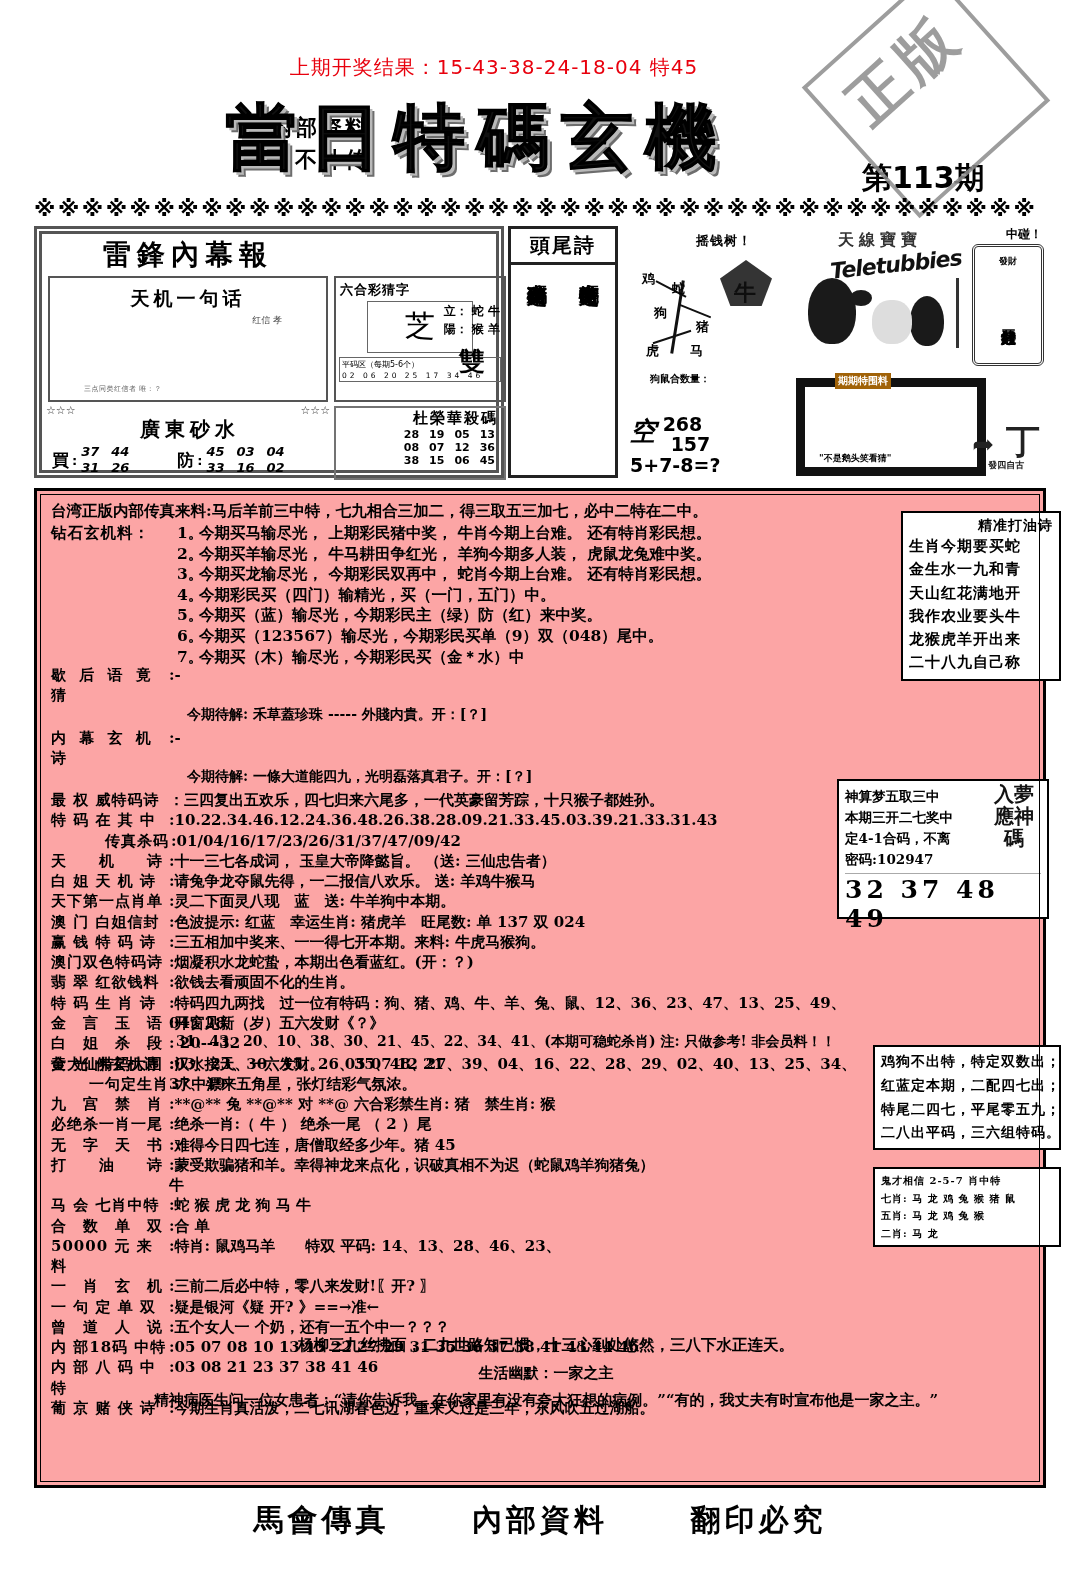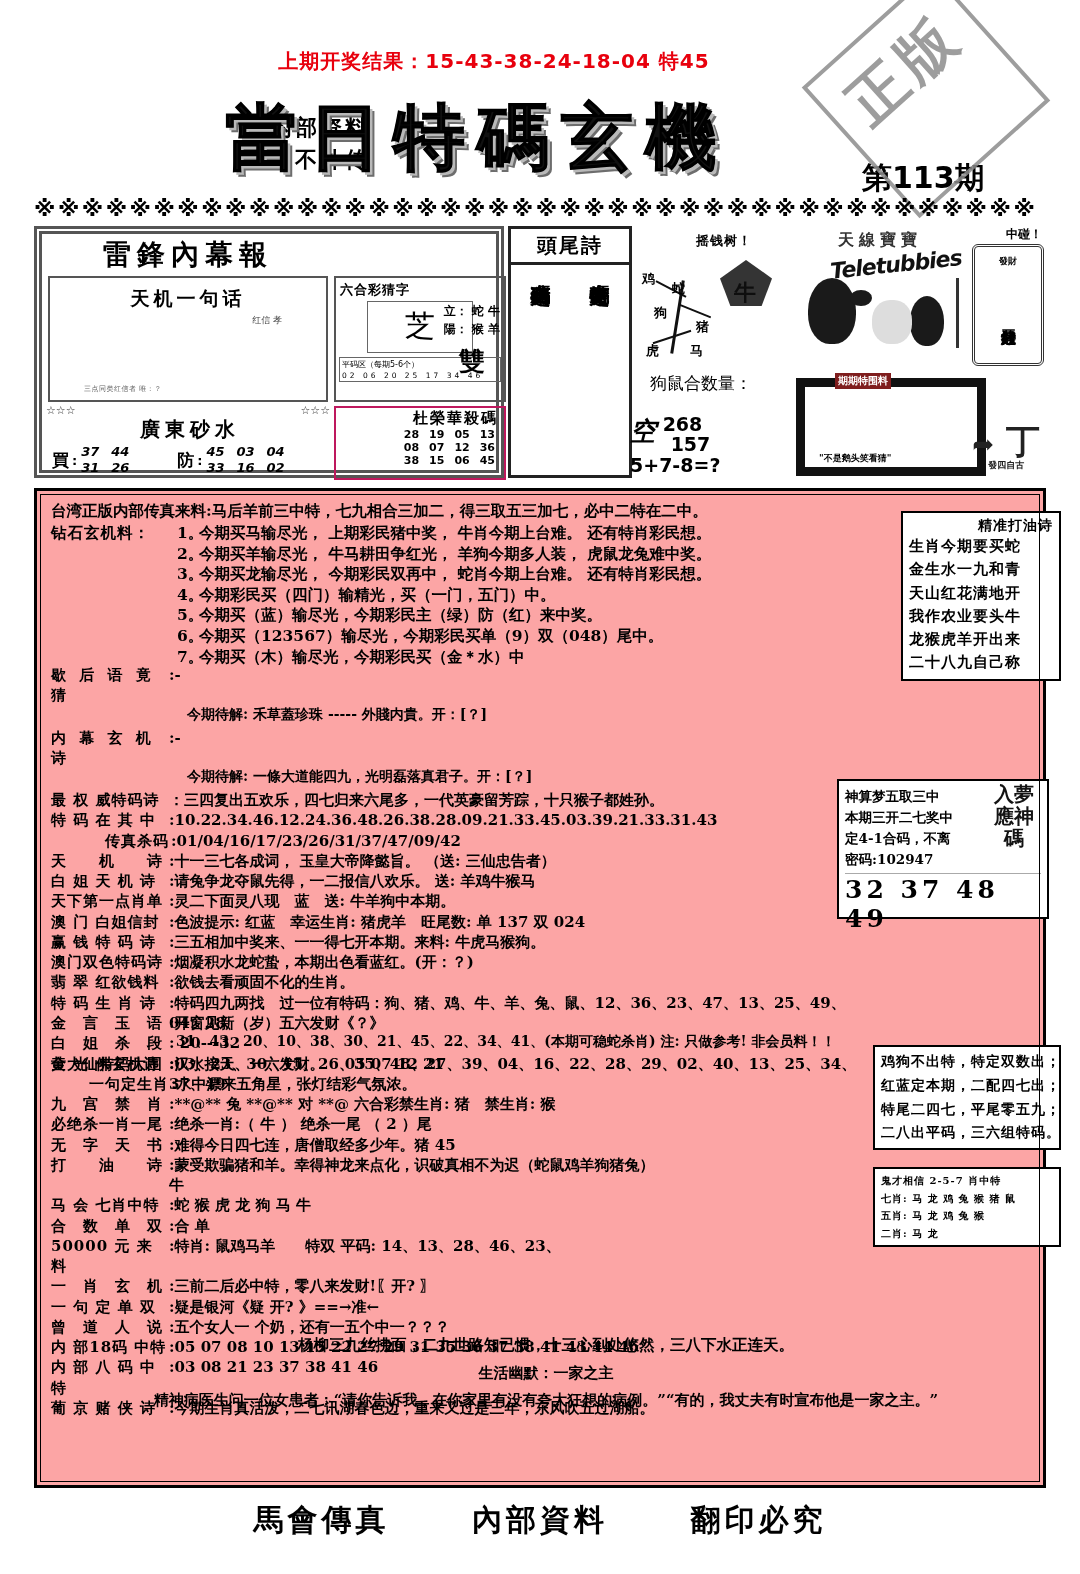--- a/index.html
+++ b/index.html
@@ -10,8 +10,8 @@
   }
   
   .prev-result{
-    position:absolute;left:0;top:48px;width:988px;text-align:center;
-    color:#e8000d;font-weight:bold;font-size:20px;letter-spacing:1px;
+    position:absolute;left:0;top:54px;width:988px;text-align:center;
+    color:#e8000d;font-weight:normal;font-size:20px;letter-spacing:1px;
     font-family:"DejaVu Sans","Liberation Sans",sans-serif;
   }
   .side-note{

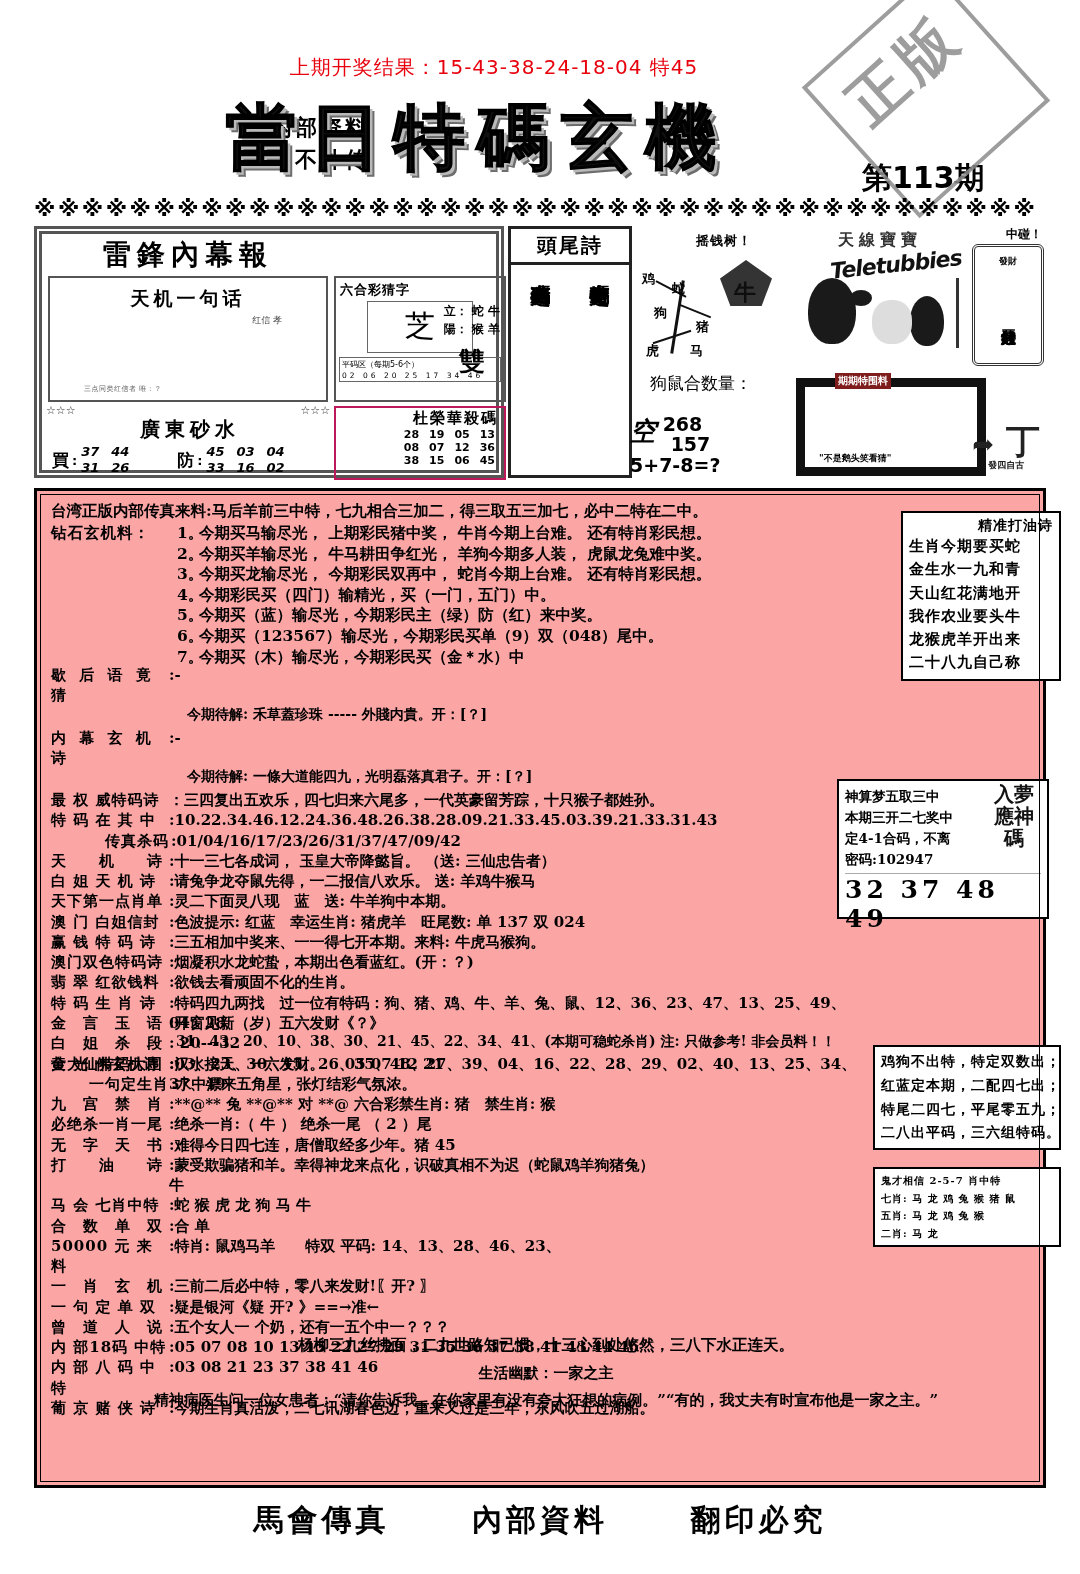--- a/index.html
+++ b/index.html
@@ -83,7 +83,7 @@
   .boxSL table{position:absolute;right:4px;top:20px;font-size:11px;
     border-collapse:collapse;font-weight:bold;}
   .boxSL td{padding:0 5px;text-align:center;}
-  .panelB{position:absolute;left:474px;top:0;width:124px;height:252px;
+  .panelB{position:absolute;left:474px;top:0;width:110px;height:252px;
     border:3px solid #222;box-sizing:border-box;background:#fff;}
   .panelB .hd{text-align:center;font-size:20px;font-weight:bold;letter-spacing:2px;
     border-bottom:3px solid #222;padding:3px 0;

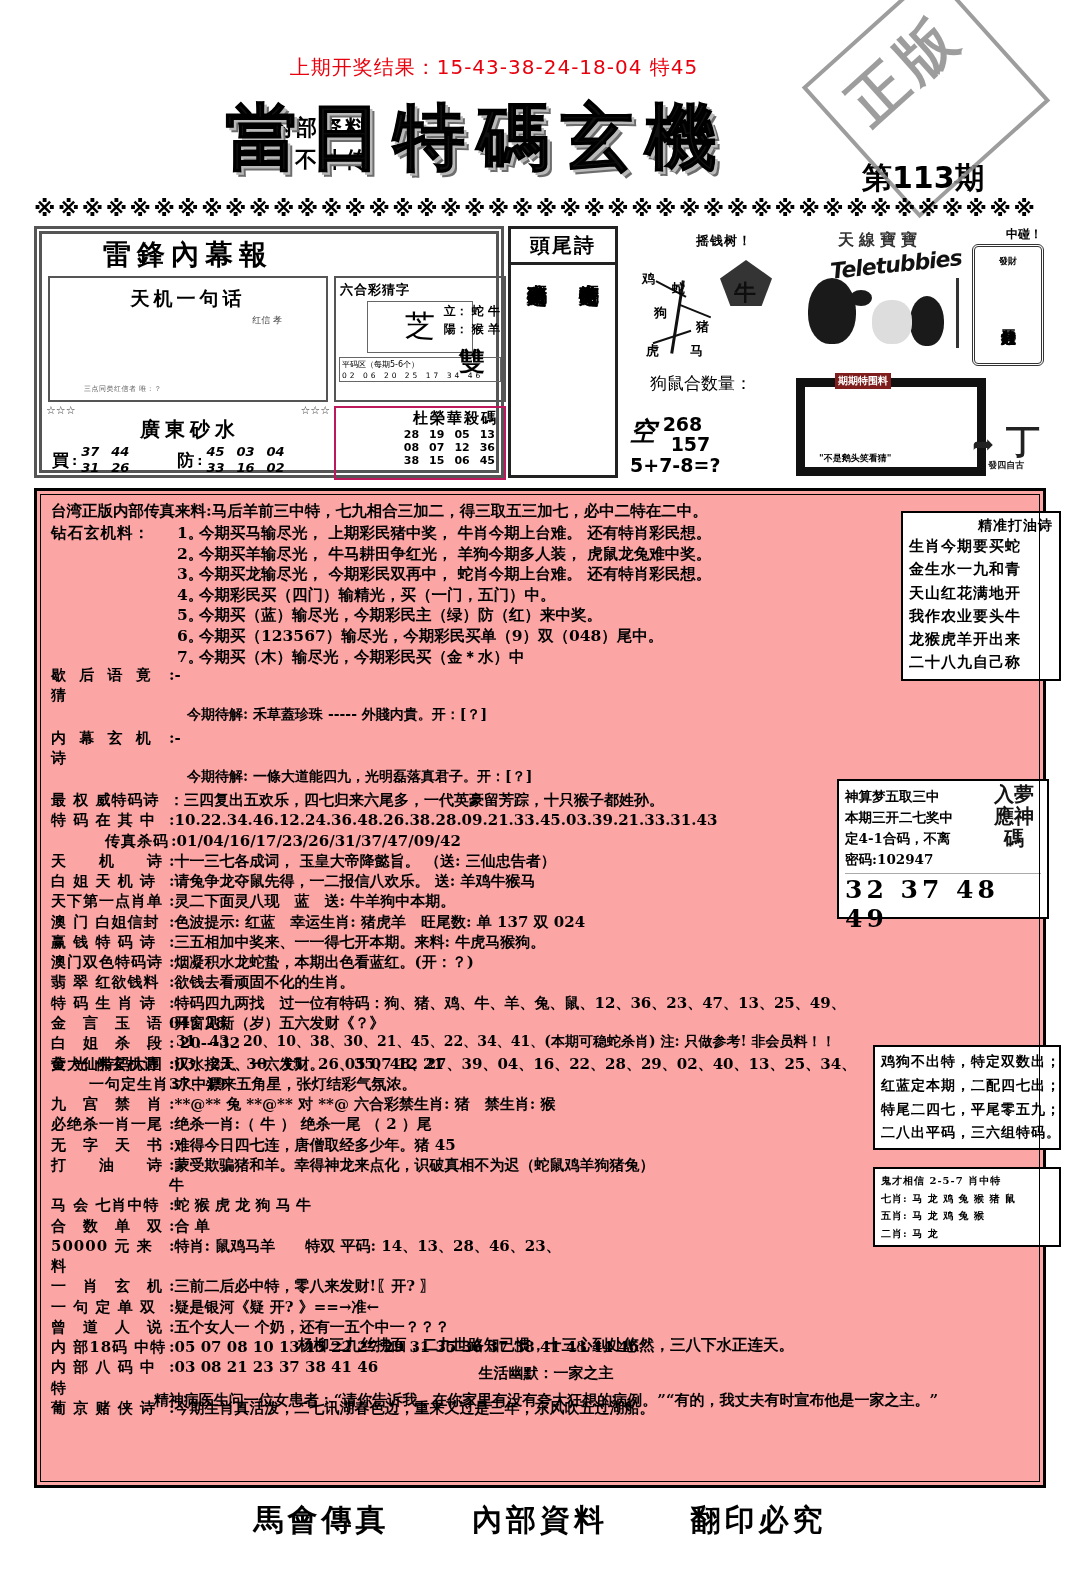--- a/index.html
+++ b/index.html
@@ -96,7 +96,7 @@
   .tree{position:relative;height:120px;}
   .tree span{position:absolute;font-size:13px;font-weight:bold;}
   .tree .branch{position:absolute;background:#111;}
-  .panelC .cap2{font-size:17px;font-weight:normal;margin:2px 0 0 26px;}
+  .panelC .cap2{font-size:10px;font-weight:bold;margin:2px 0 0 26px;}
   .eq{position:absolute;left:6px;bottom:2px;font-size:19px;font-weight:bold;line-height:1.12;}
   .eq .kong{font-size:26px;font-style:italic;}
   .panelD{position:absolute;left:780px;top:0;width:232px;height:252px;}

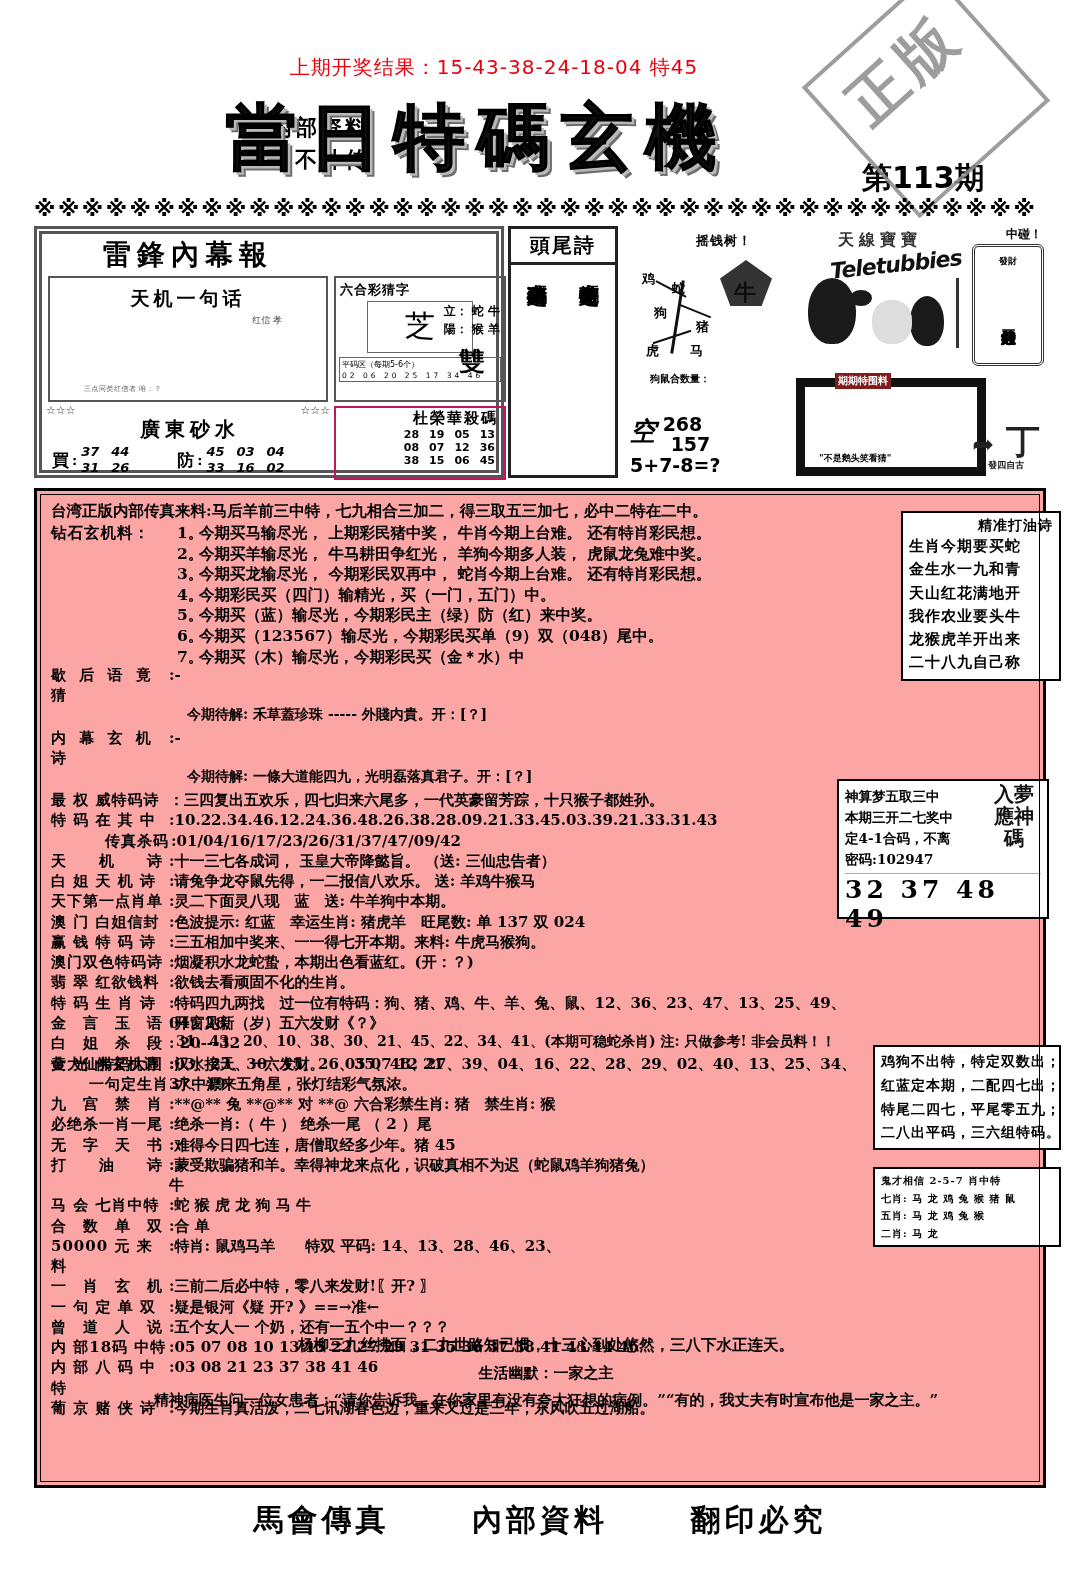--- a/index.html
+++ b/index.html
@@ -105,7 +105,7 @@
     color:#111;letter-spacing:-1px;transform:rotate(-6deg);}
   .tubby{position:absolute;border-radius:50% 50% 45% 45%;background:#1a1a1a;}
   .tv-frame{position:absolute;left:-18px;top:152px;width:172px;height:80px;border:9px solid #111;background:#fff;}
-  .tv-frame .lbl{position:absolute;left:30px;top:-14px;font-size:10px;font-weight:bold;background:#7f1d1d;color:#fff;padding:1px 3px;}
+  .tv-frame .lbl{position:absolute;left:30px;top:-14px;font-size:10px;font-weight:bold;background:#a16207;color:#fff;padding:1px 3px;}
   .tv-frame .q{position:absolute;left:14px;bottom:2px;font-size:9px;font-weight:bold;}
   .scroll{position:absolute;right:2px;top:18px;width:72px;height:122px;
     border:3px double #333;border-radius:6px;text-align:center;padding-top:8px;box-sizing:border-box;}

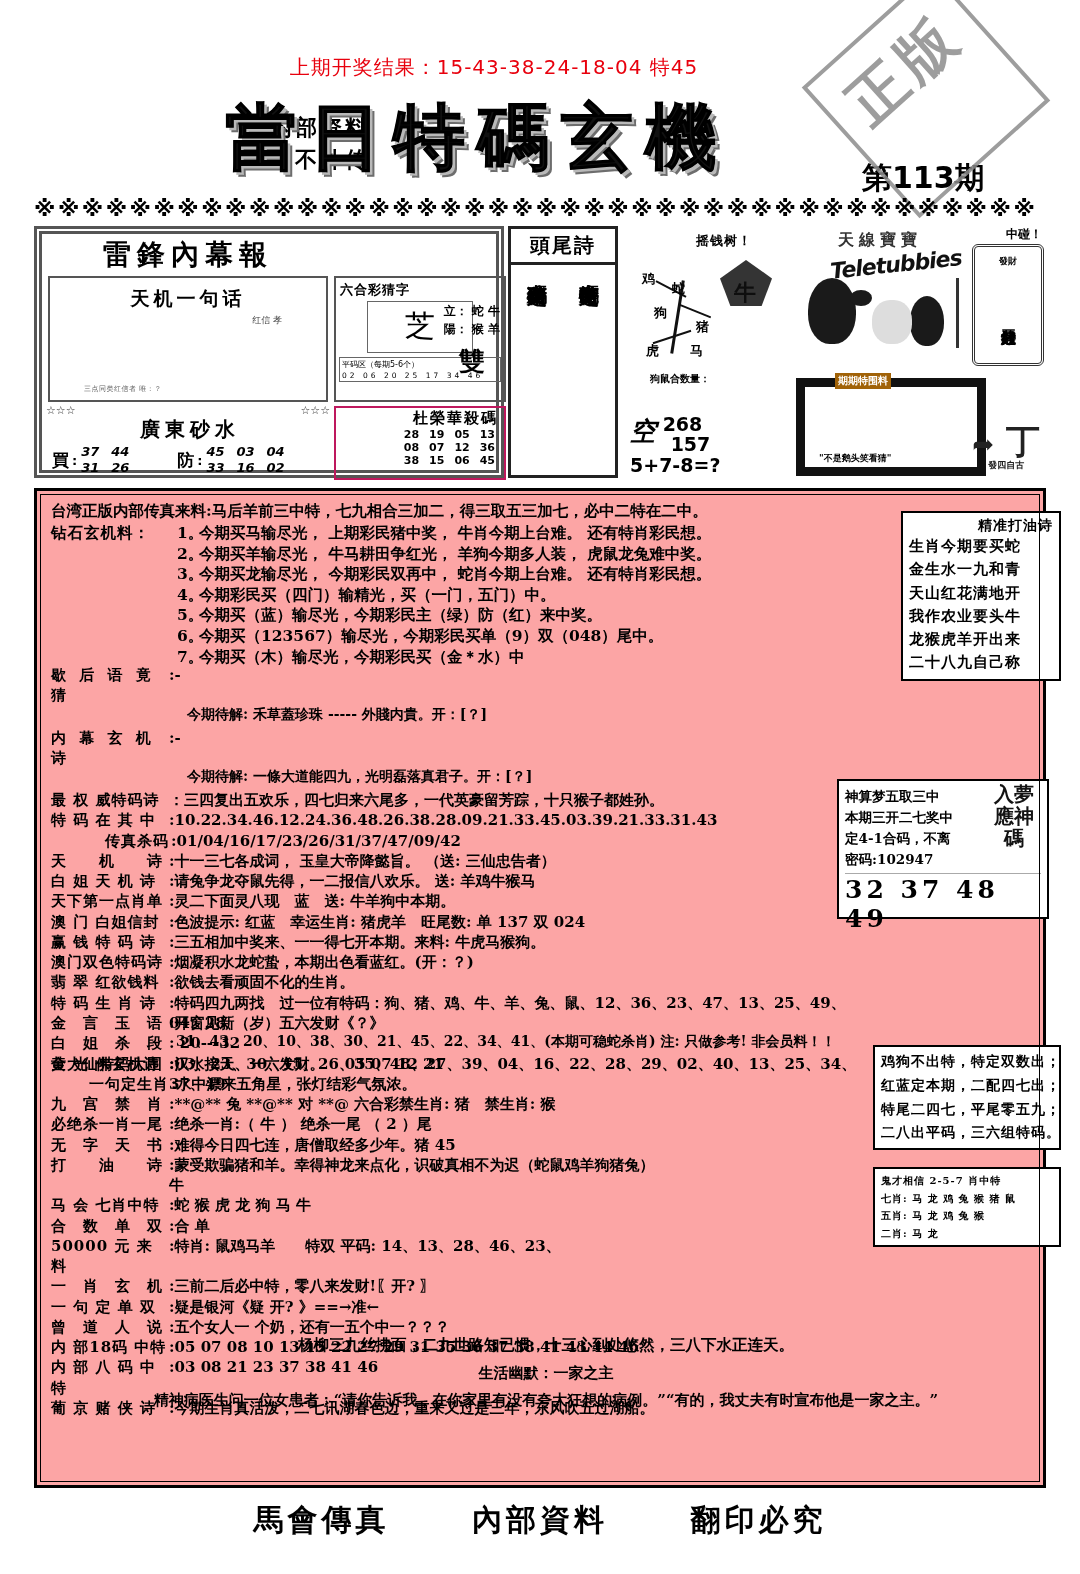--- a/index.html
+++ b/index.html
@@ -77,7 +77,7 @@
   .boxZM .zone .z2{letter-spacing:3px;font-size:7.5px;margin-top:1px;}
   .boxZM .right{position:absolute;right:4px;top:24px;font-size:12px;font-weight:bold;line-height:1.5;}
   .boxSL{position:absolute;left:292px;top:172px;width:172px;height:74px;
-    border:2px solid #be185d;box-sizing:border-box;}
+    border:2px solid #737373;box-sizing:border-box;}
   .boxSL .t{text-align:right;font-size:15px;font-weight:bold;letter-spacing:2px;
     margin:1px 6px 0 0;font-family:"DejaVu Serif","Liberation Serif",serif;}
   .boxSL table{position:absolute;right:4px;top:20px;font-size:11px;

